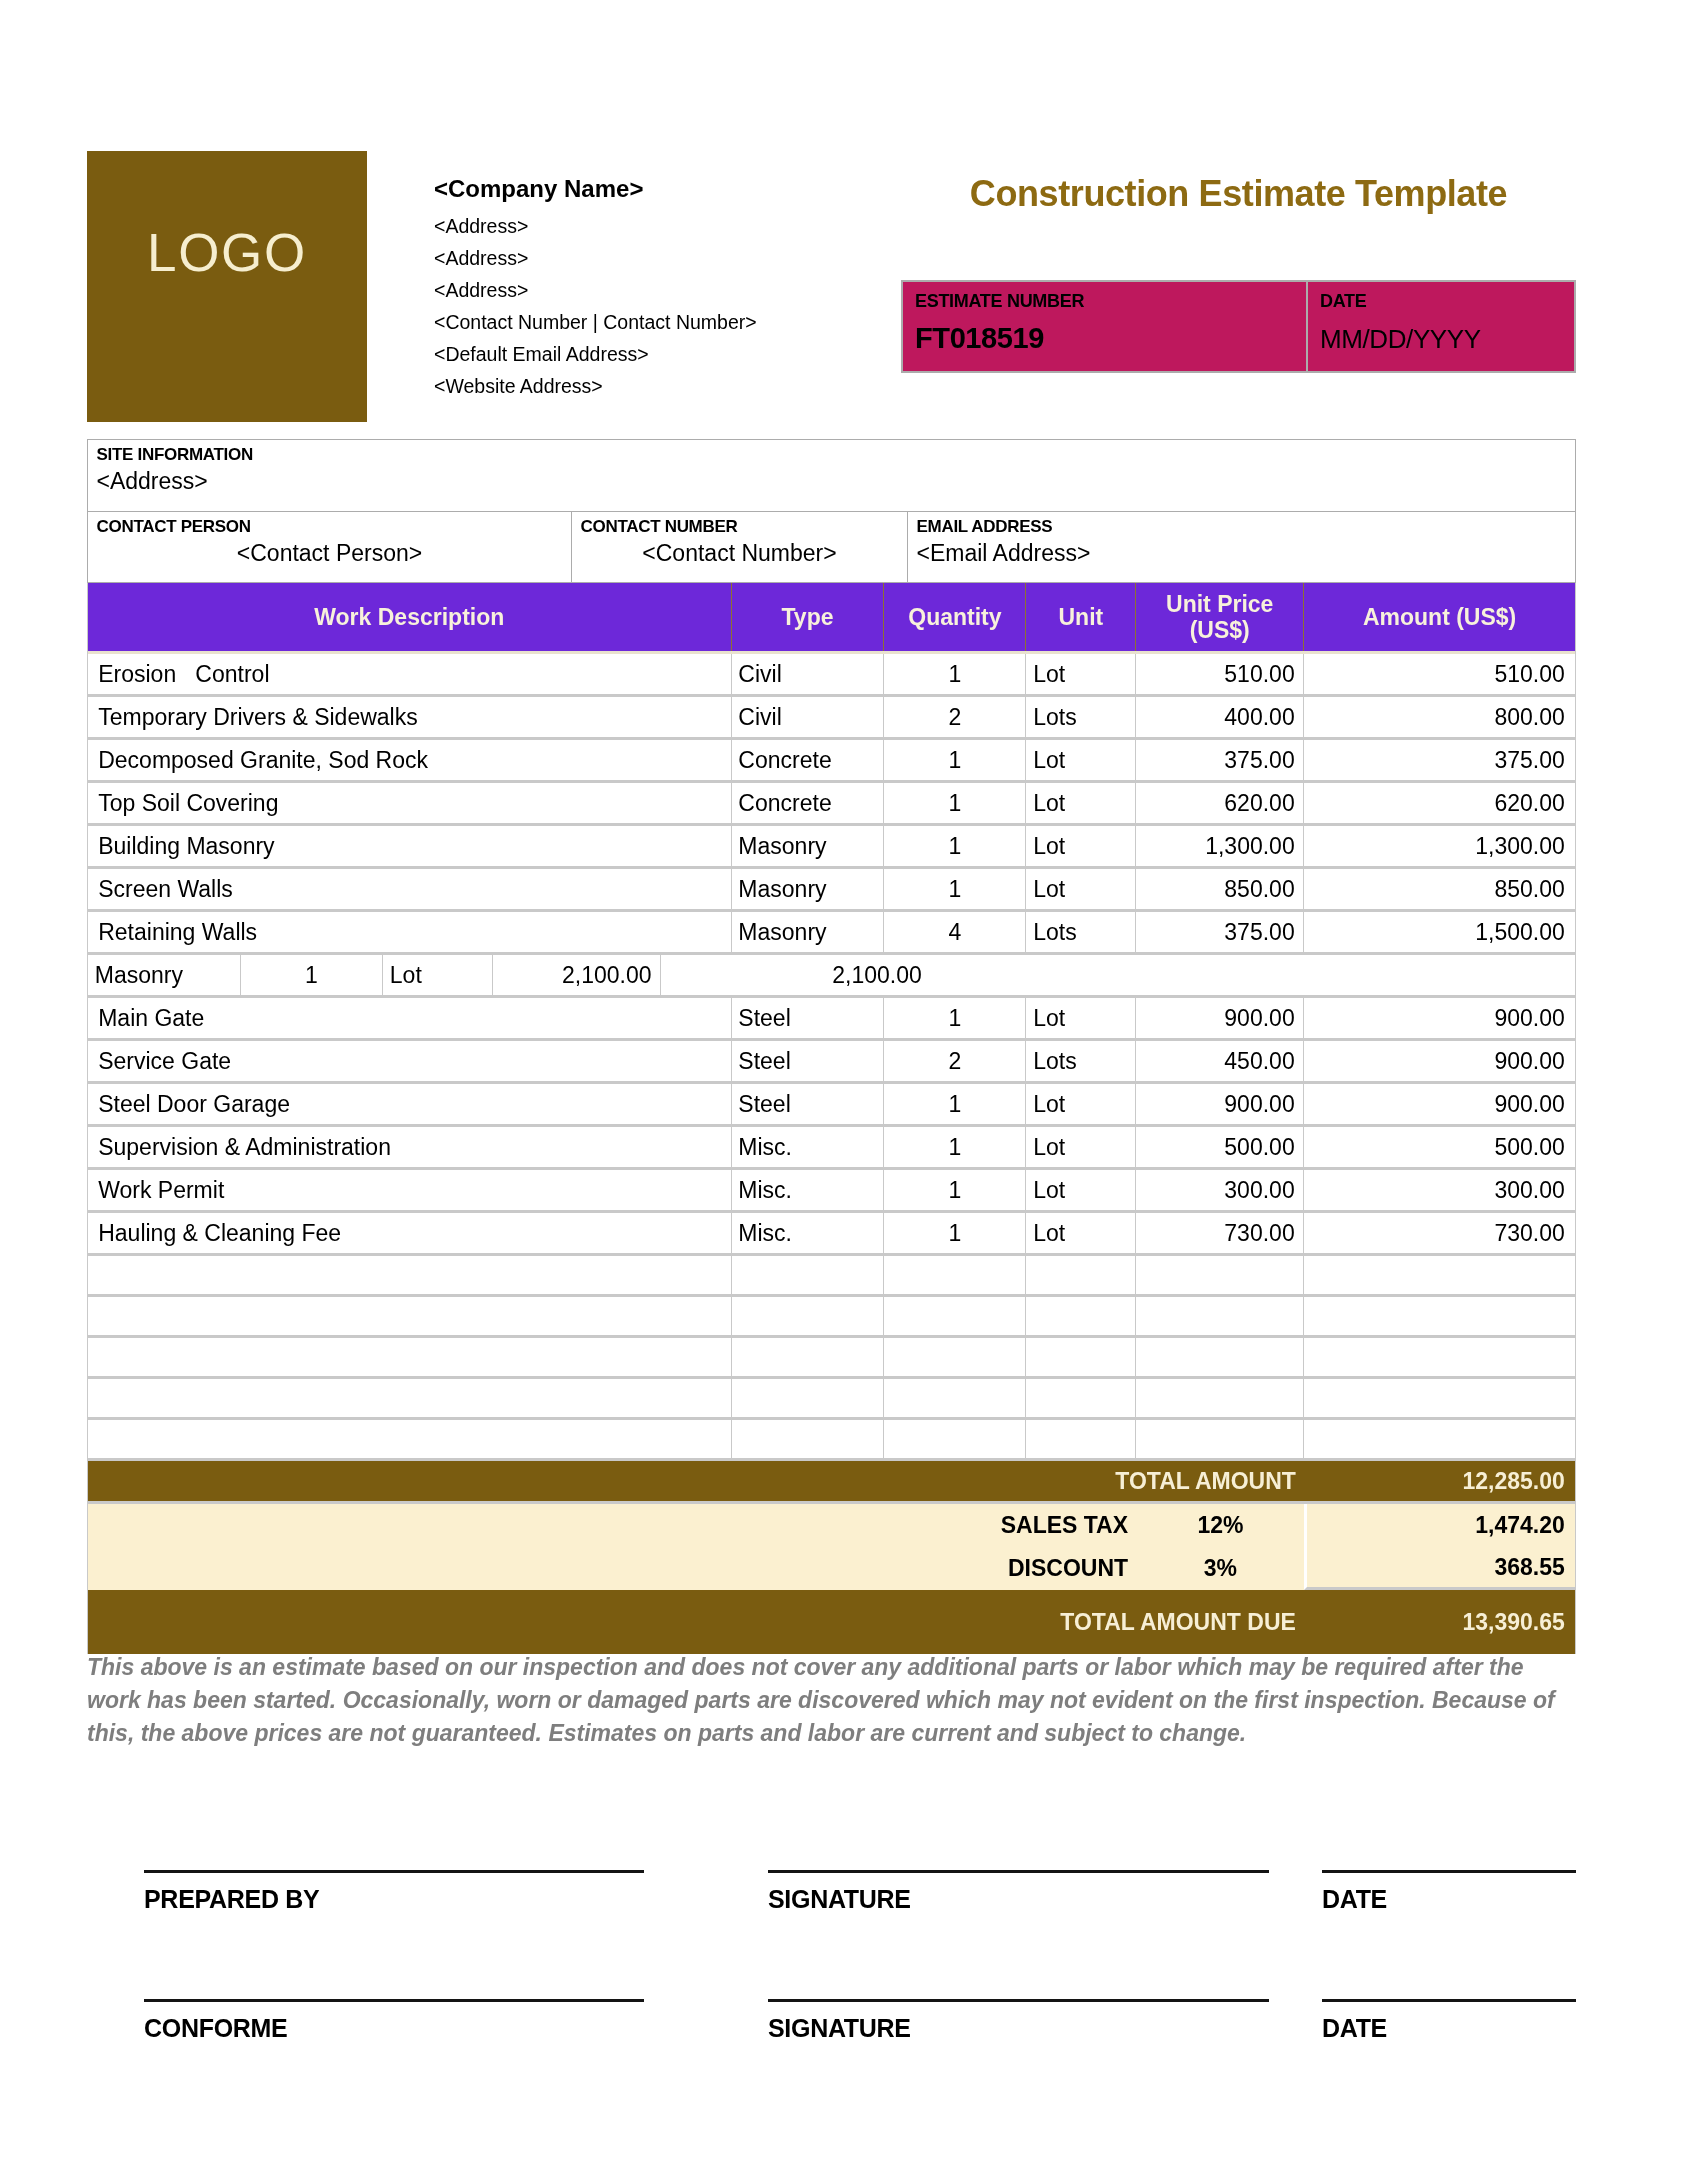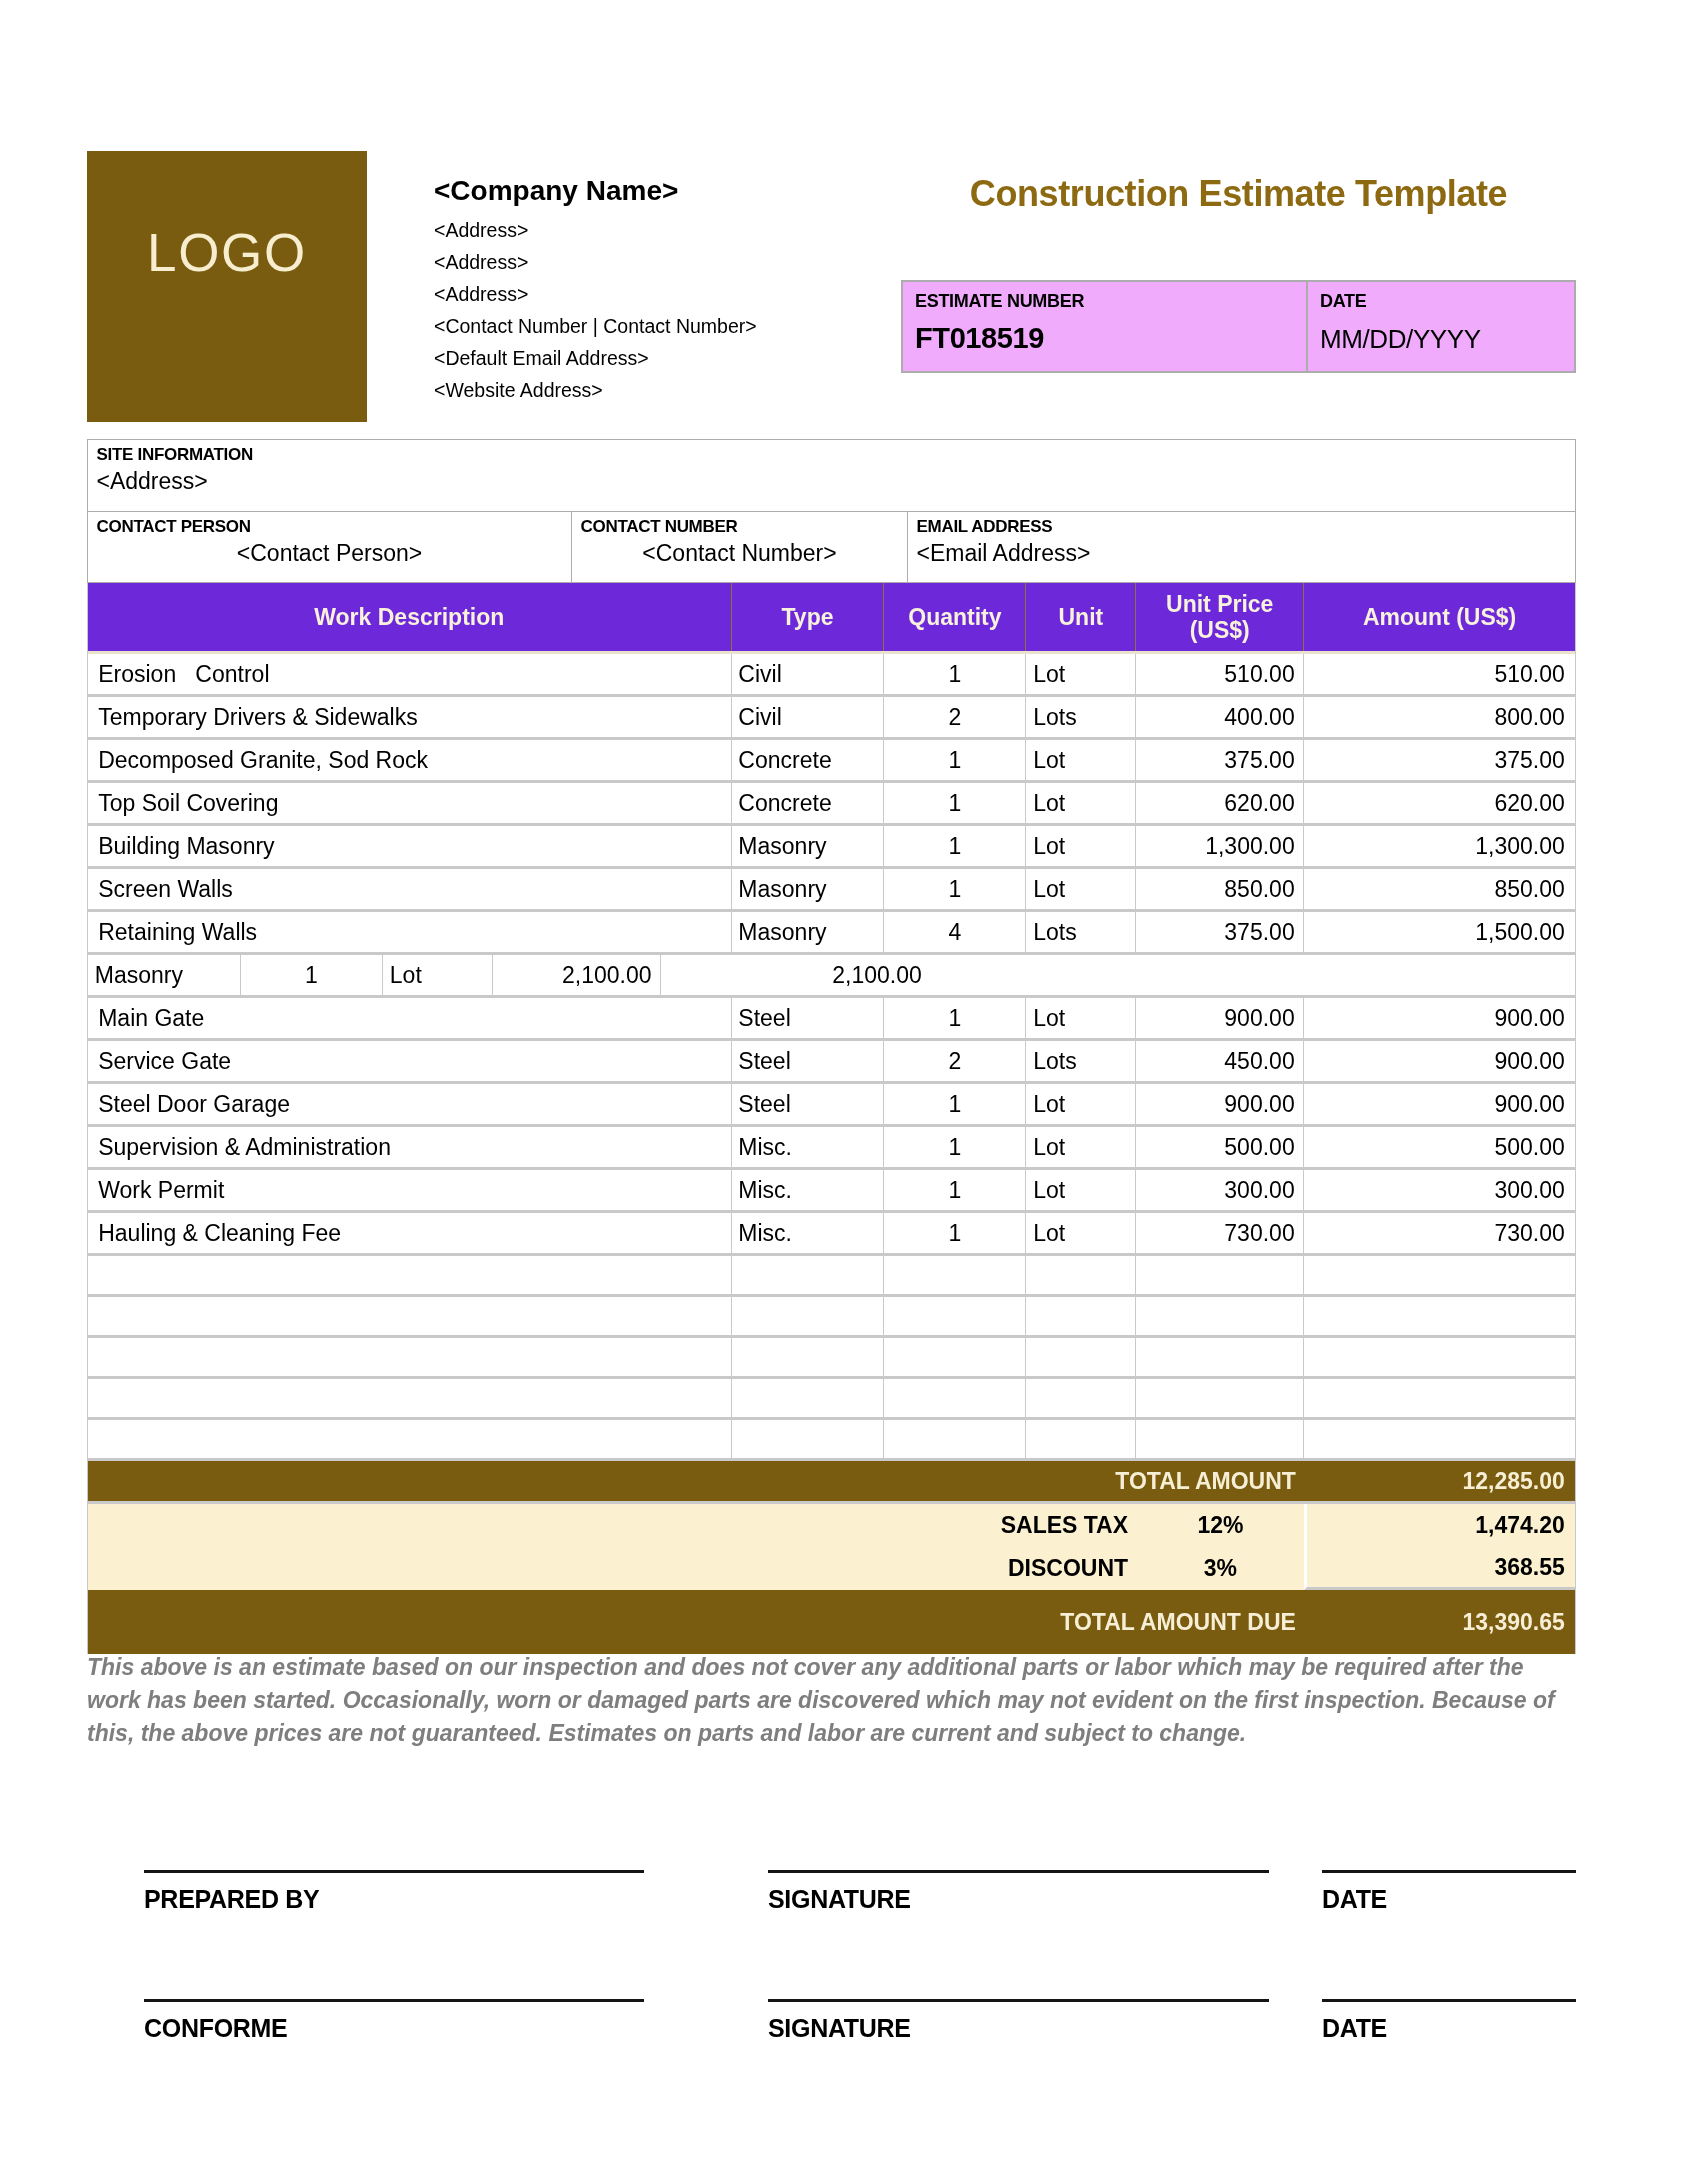--- a/index.html
+++ b/index.html
@@ -14,7 +14,7 @@
   .logo-text { color:#F6EECF; font-size:53px; font-weight:400; letter-spacing:1.7px; margin-bottom:68px; }
 
   .company-block { position:absolute; left:434px; top:175px; }
-  .company-name { font-size:28px; font-weight:700; margin-bottom:6.8px; }
+  .company-name { font-size:24px; font-weight:700; margin-bottom:6.8px; }
   .company-line { font-size:19.5px; line-height:32px; }
 
   .doc-title { position:absolute; left:901px; top:173px; width:675px; text-align:center;

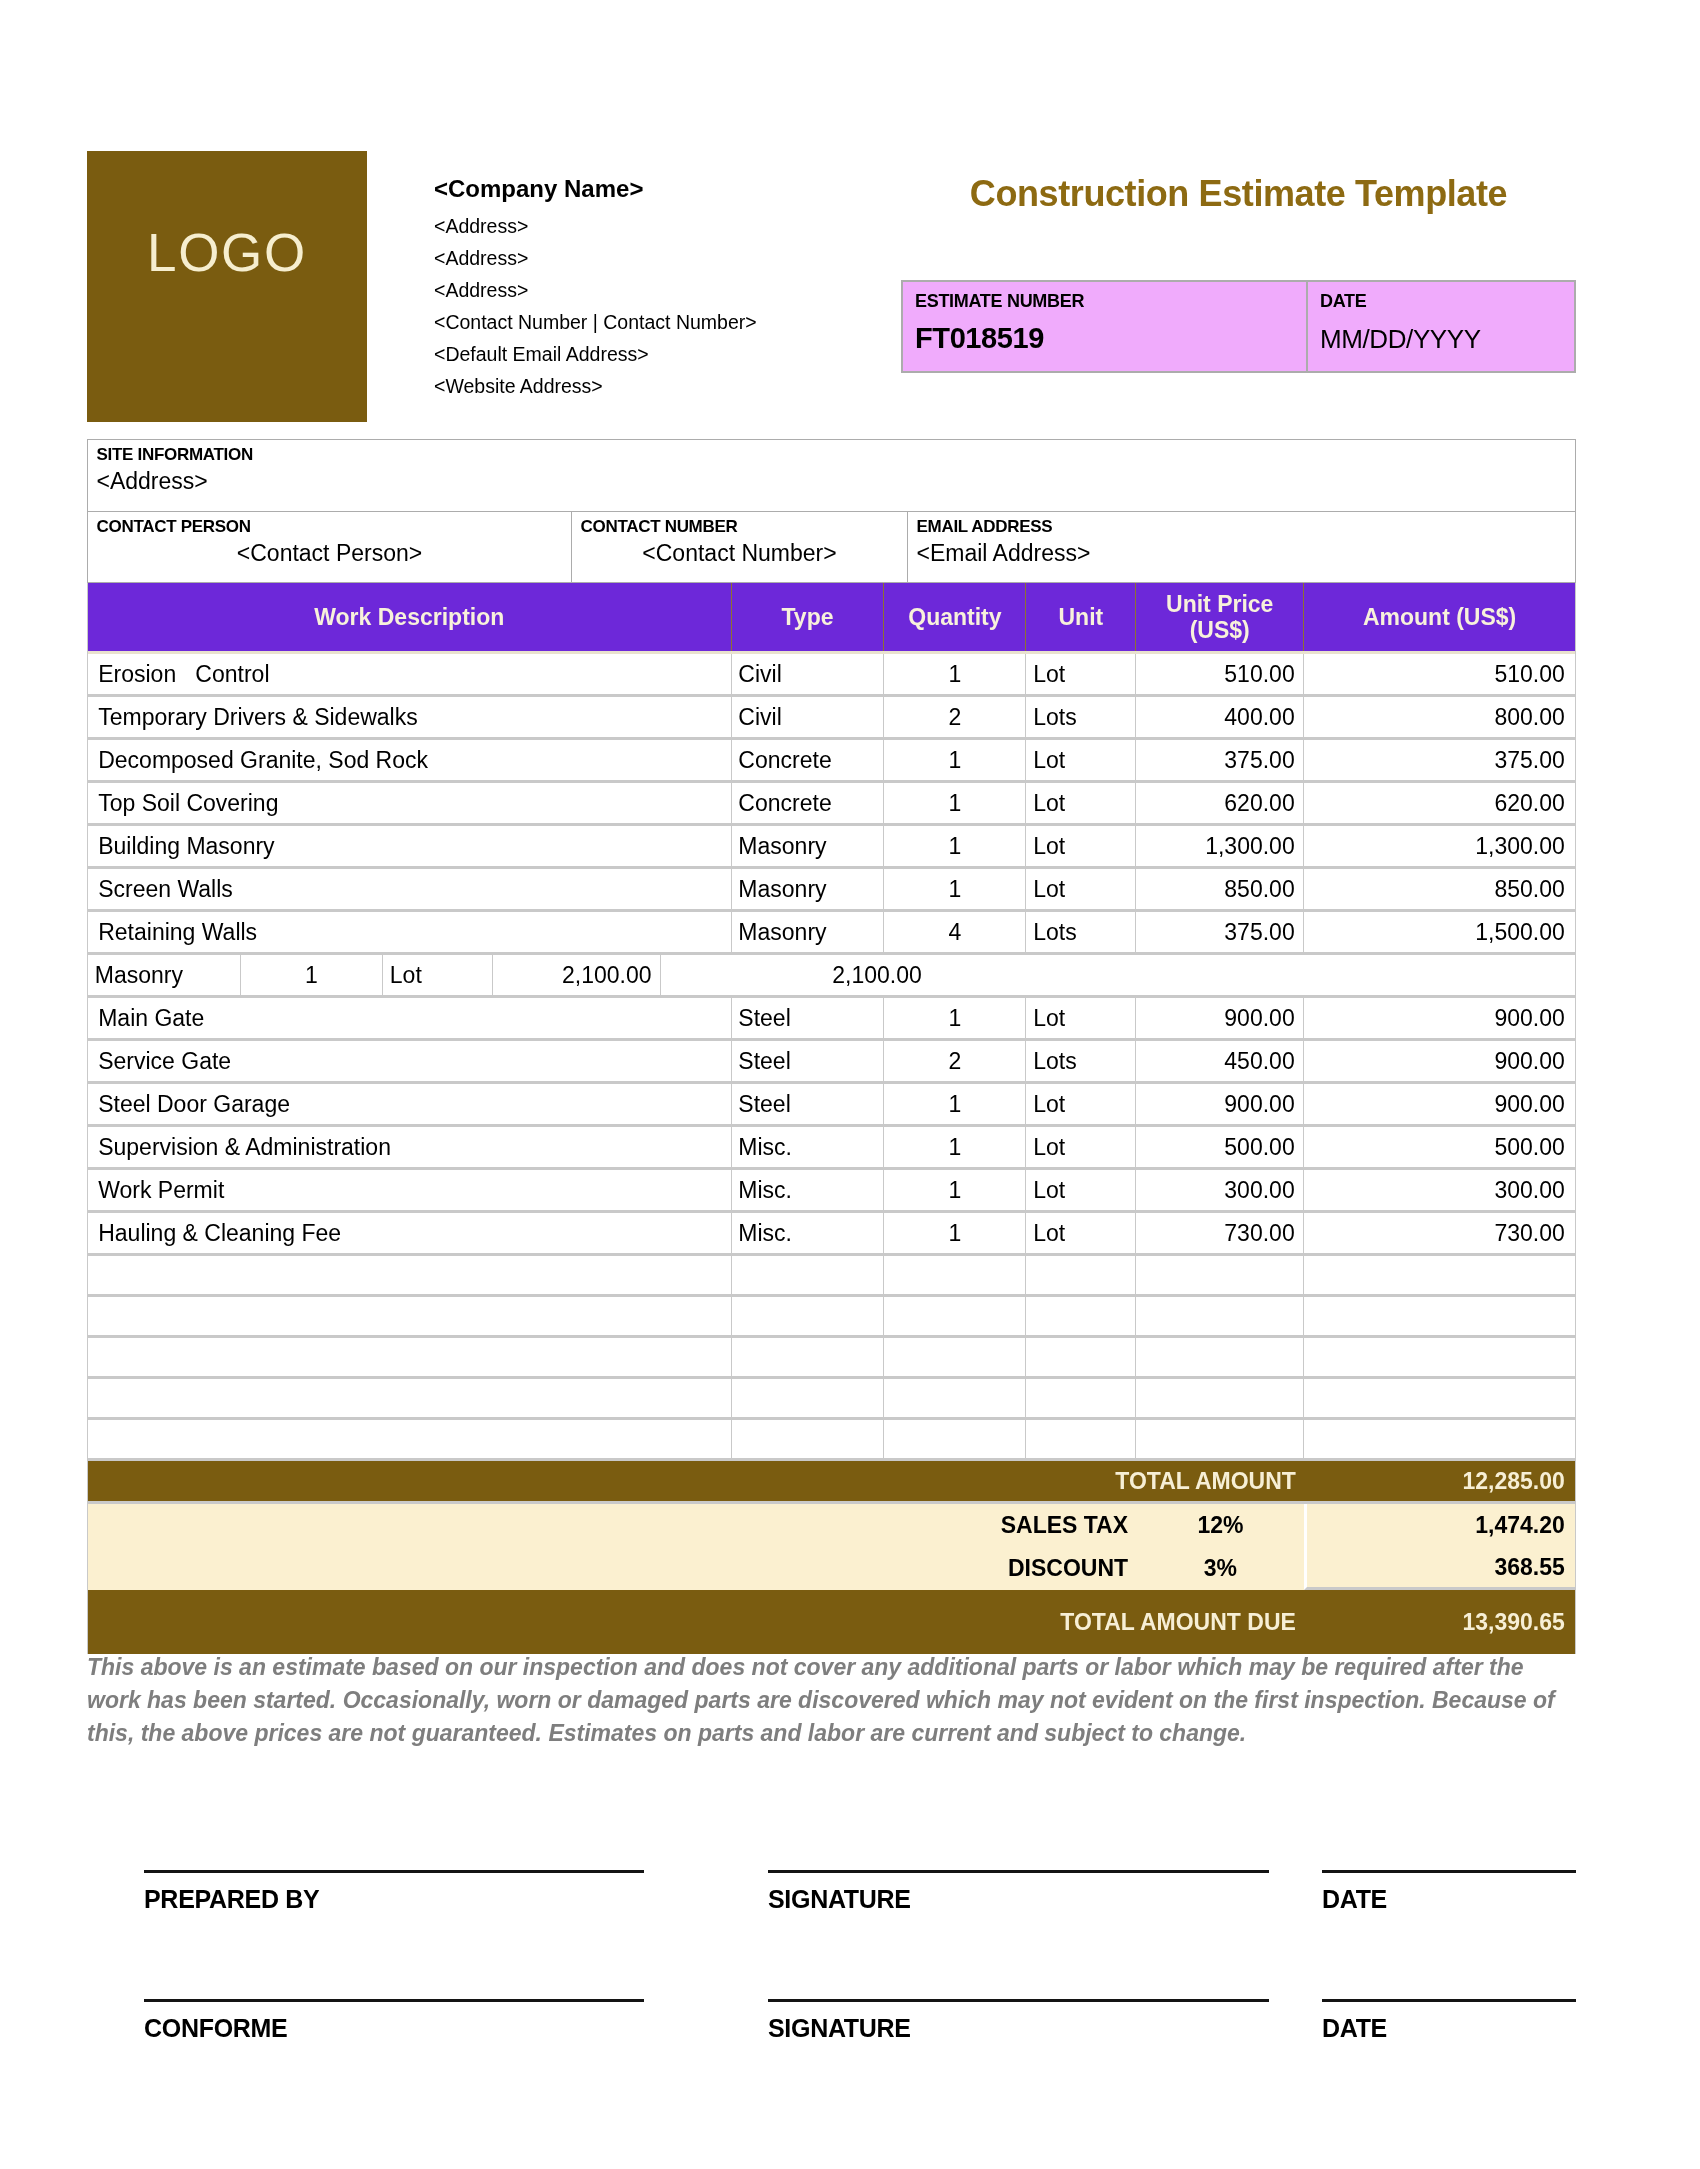--- a/index.html
+++ b/index.html
@@ -21,7 +21,7 @@
                font-size:36px; font-weight:700; color:#8D6A12; letter-spacing:-0.4px; }
 
   .ref-boxes { position:absolute; left:901px; top:280px; width:675px; height:93px;
-               border:2.5px solid #ACACAC; display:flex; background:#f0abfc; }
+               border:2.5px solid #ACACAC; display:flex; background:#be185d; }
   .ref-cell { padding:8.5px 12px; }
   .ref-cell.first { width:405px; border-right:2.5px solid #ACACAC; }
   .ref-cell.second { flex:1; }

